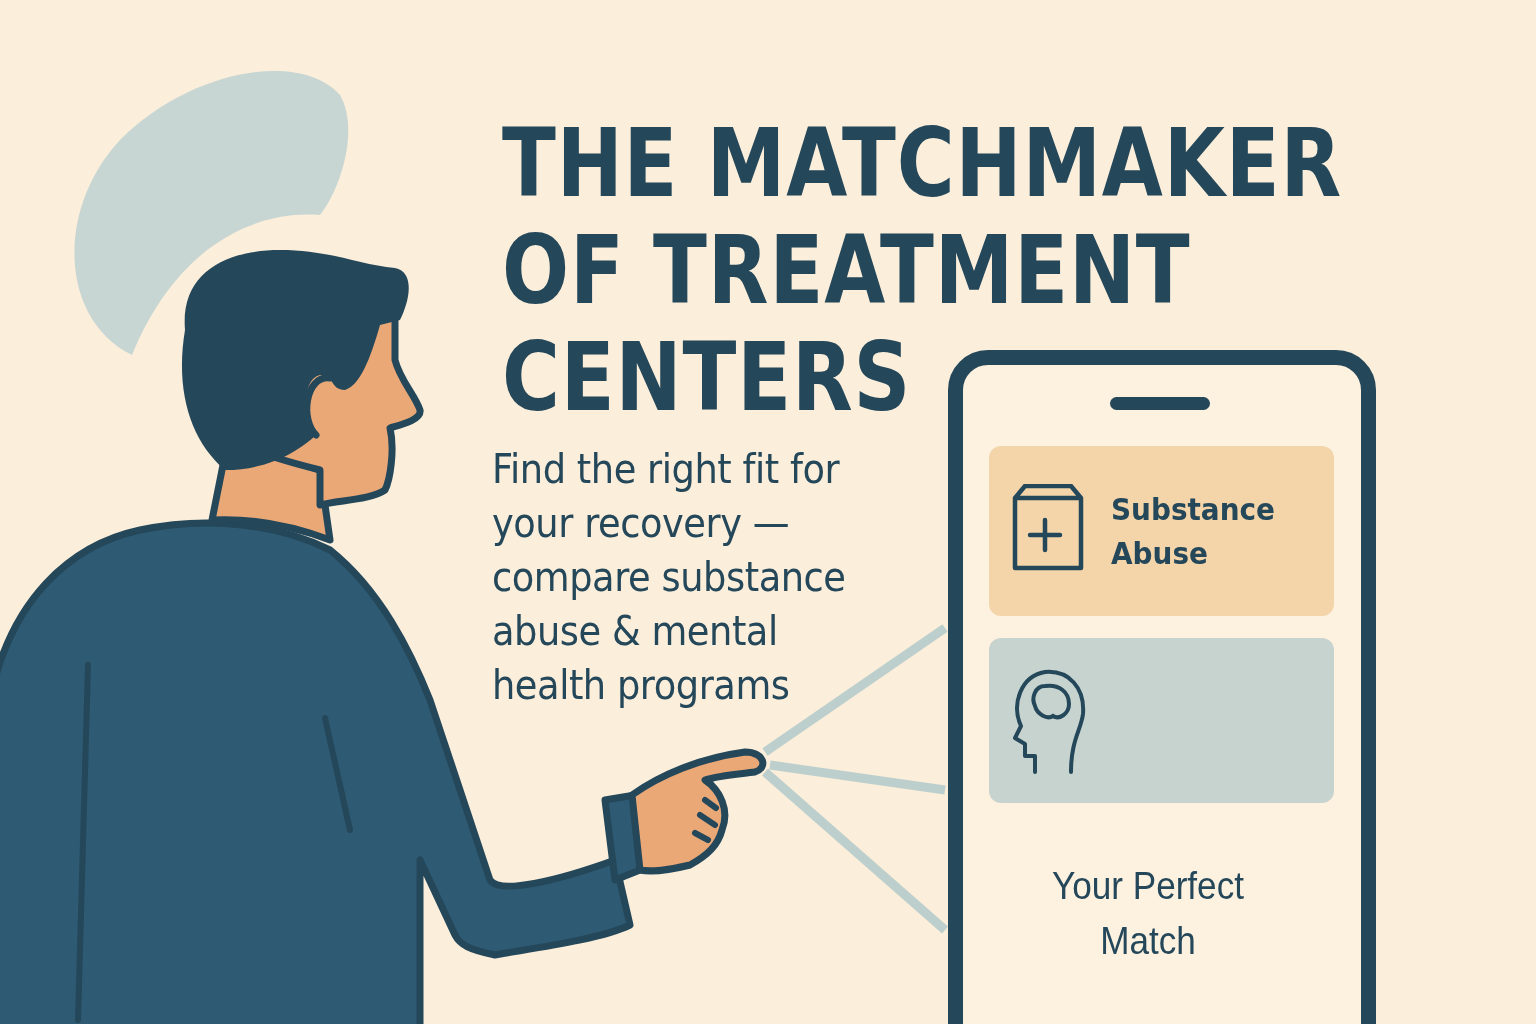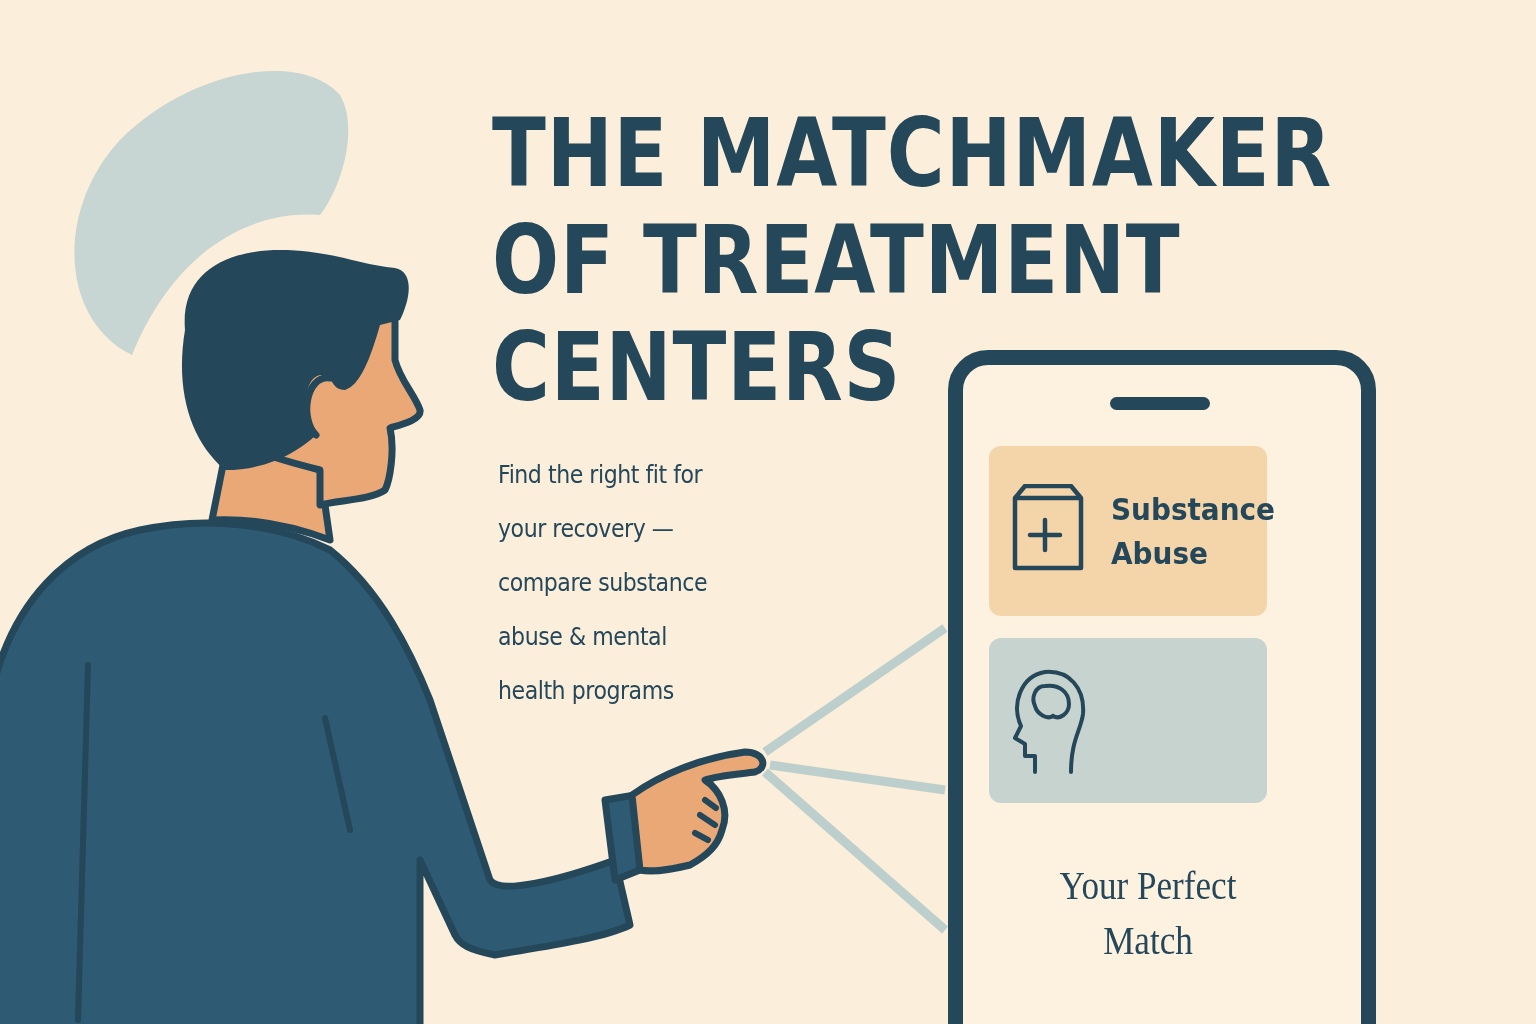--- a/index.html
+++ b/index.html
@@ -11,7 +11,7 @@
   }
   .illustration { position: absolute; left: 0; top: 0; width: 1536px; height: 1024px; }
   .title {
-    position: absolute; left: 484px; top: 92px; margin: 8px;
+    position: absolute; left: 484px; top: 92px; margin: 18px;
     font-family: "DejaVu Sans", sans-serif; font-weight: bold;
     font-size: 94px; line-height: 107px; letter-spacing: 1px;
     color: #24475a; white-space: nowrap;

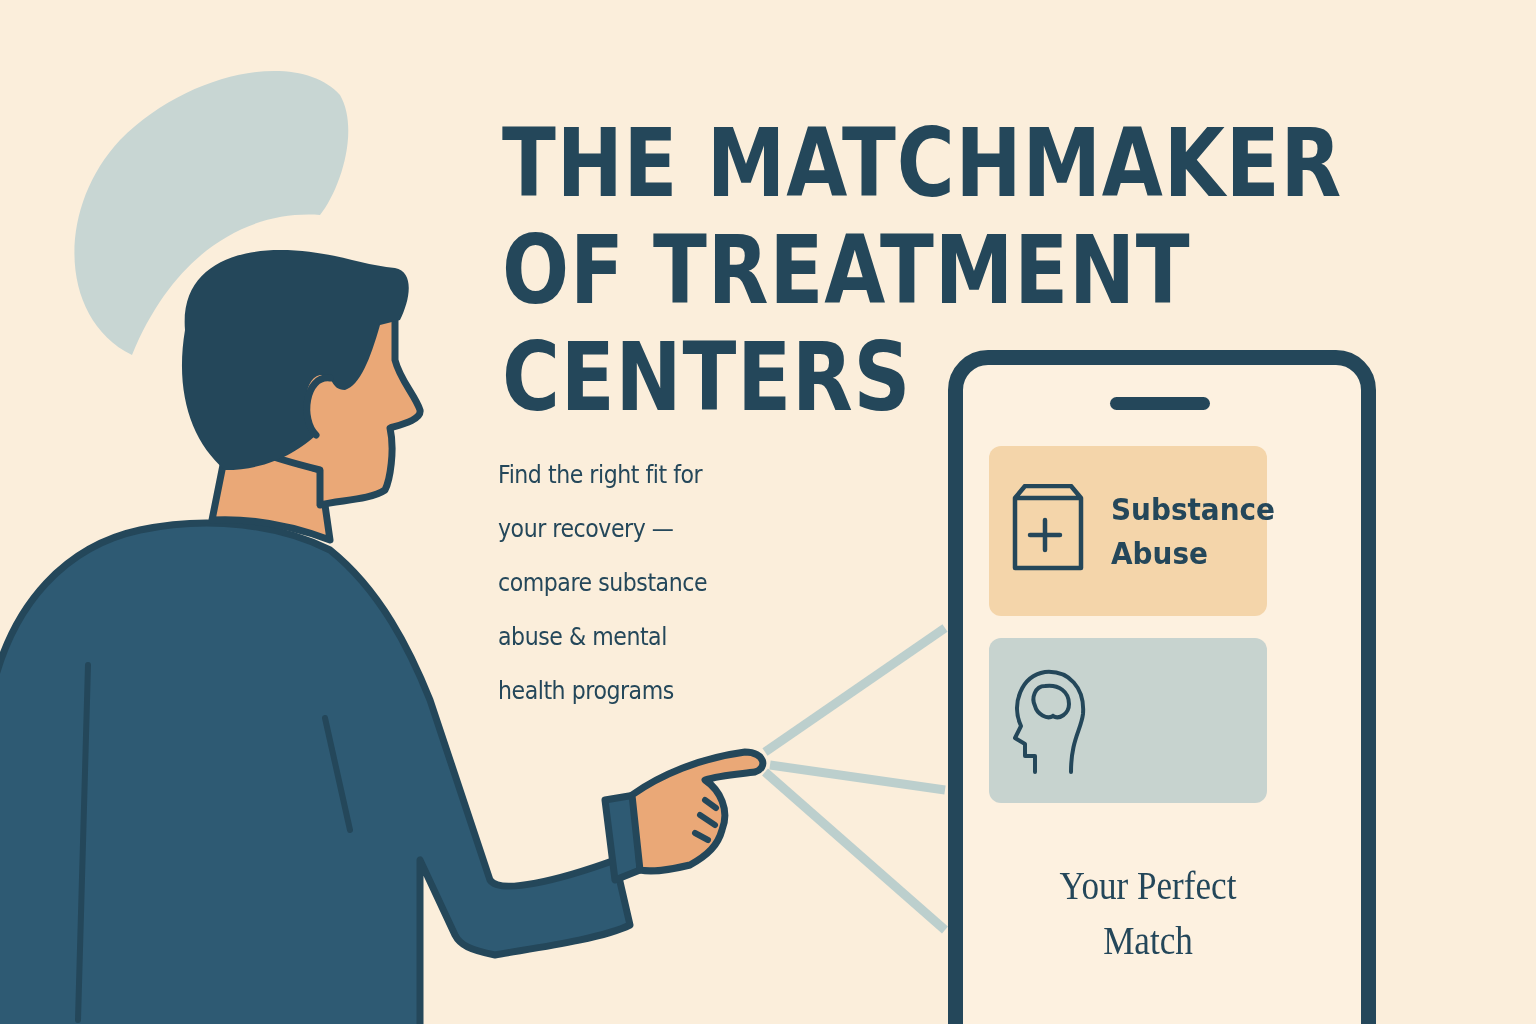--- a/index.html
+++ b/index.html
@@ -18,8 +18,8 @@
   }
   .title span { display: block; transform: scaleX(0.84); transform-origin: left center; }
   .subtitle {
-    position: absolute; left: 488px; top: 438px; width: 400px; margin: 10px;
-    font-family: "DejaVu Sans", sans-serif; font-size: 24px; line-height: 54px;
+    position: absolute; left: 488px; top: 438px; width: 400px; margin: 4px;
+    font-family: "DejaVu Sans", sans-serif; font-size: 40px; line-height: 54px;
     color: #24475a; letter-spacing: -0.5px;
   }
   .subtitle span { display: block; white-space: nowrap; transform: scaleX(0.92); transform-origin: left center; }

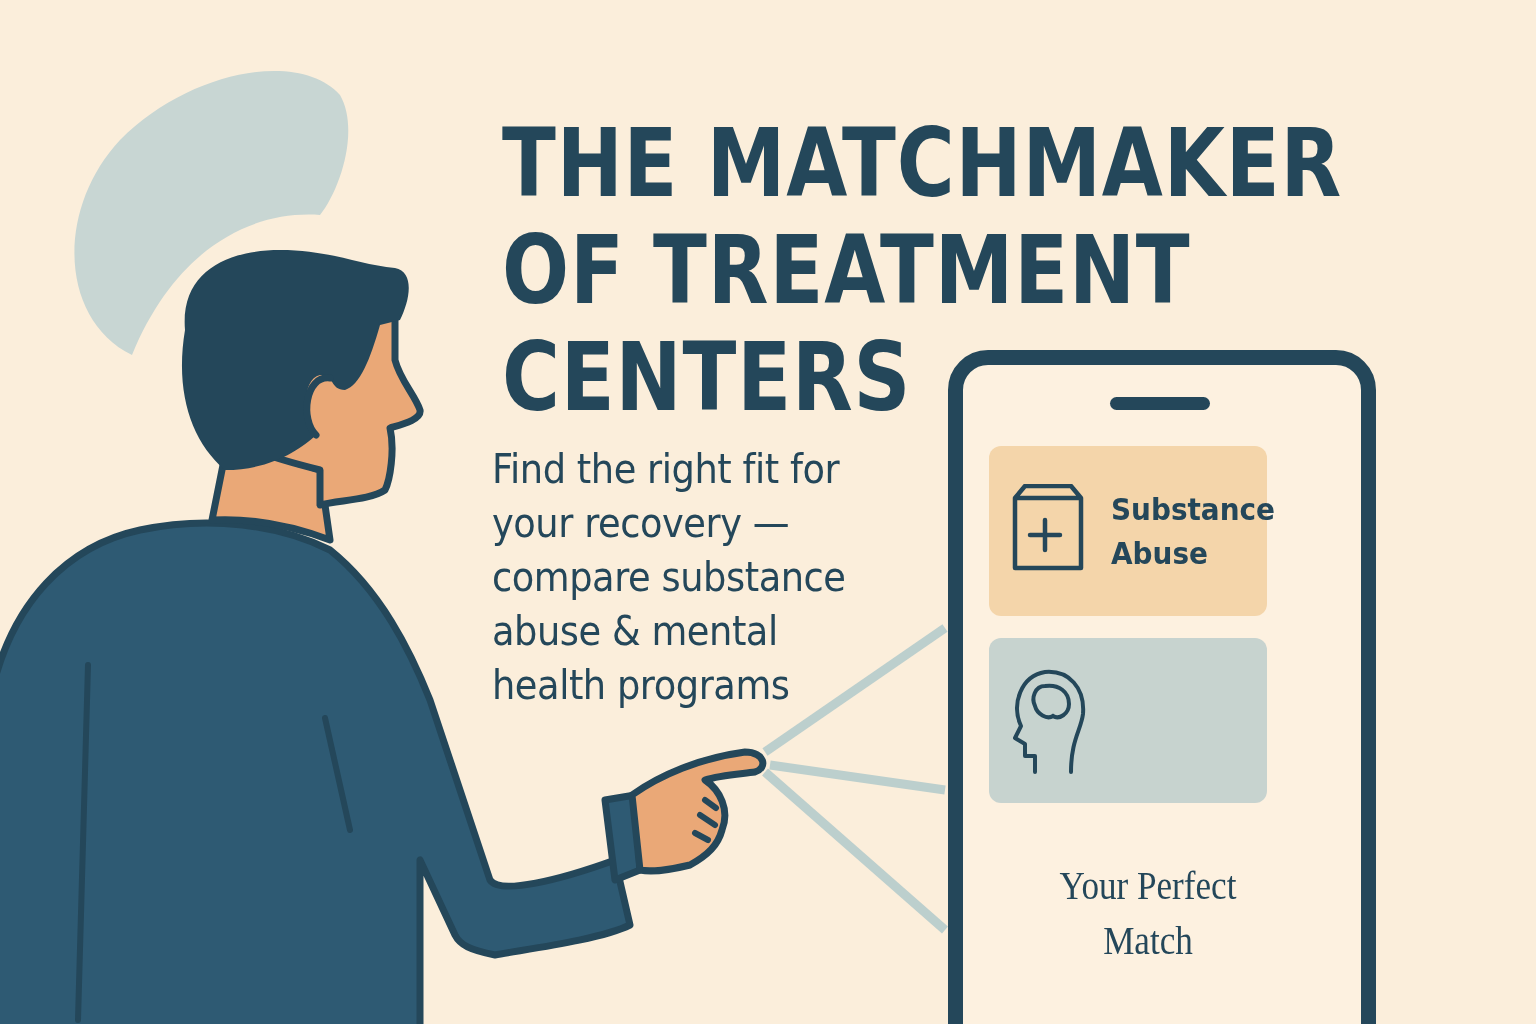--- a/index.html
+++ b/index.html
@@ -33,7 +33,7 @@
     background: #24475a; border-radius: 7px;
   }
   .card {
-    position: absolute; left: 989px; width: 278px; border-radius: 12px;
+    position: absolute; left: 989px; width: 345px; border-radius: 12px;
     display: flex; align-items: center; box-sizing: border-box;
   }
   .card.sa { top: 446px; height: 170px; background: #f4d5aa; }

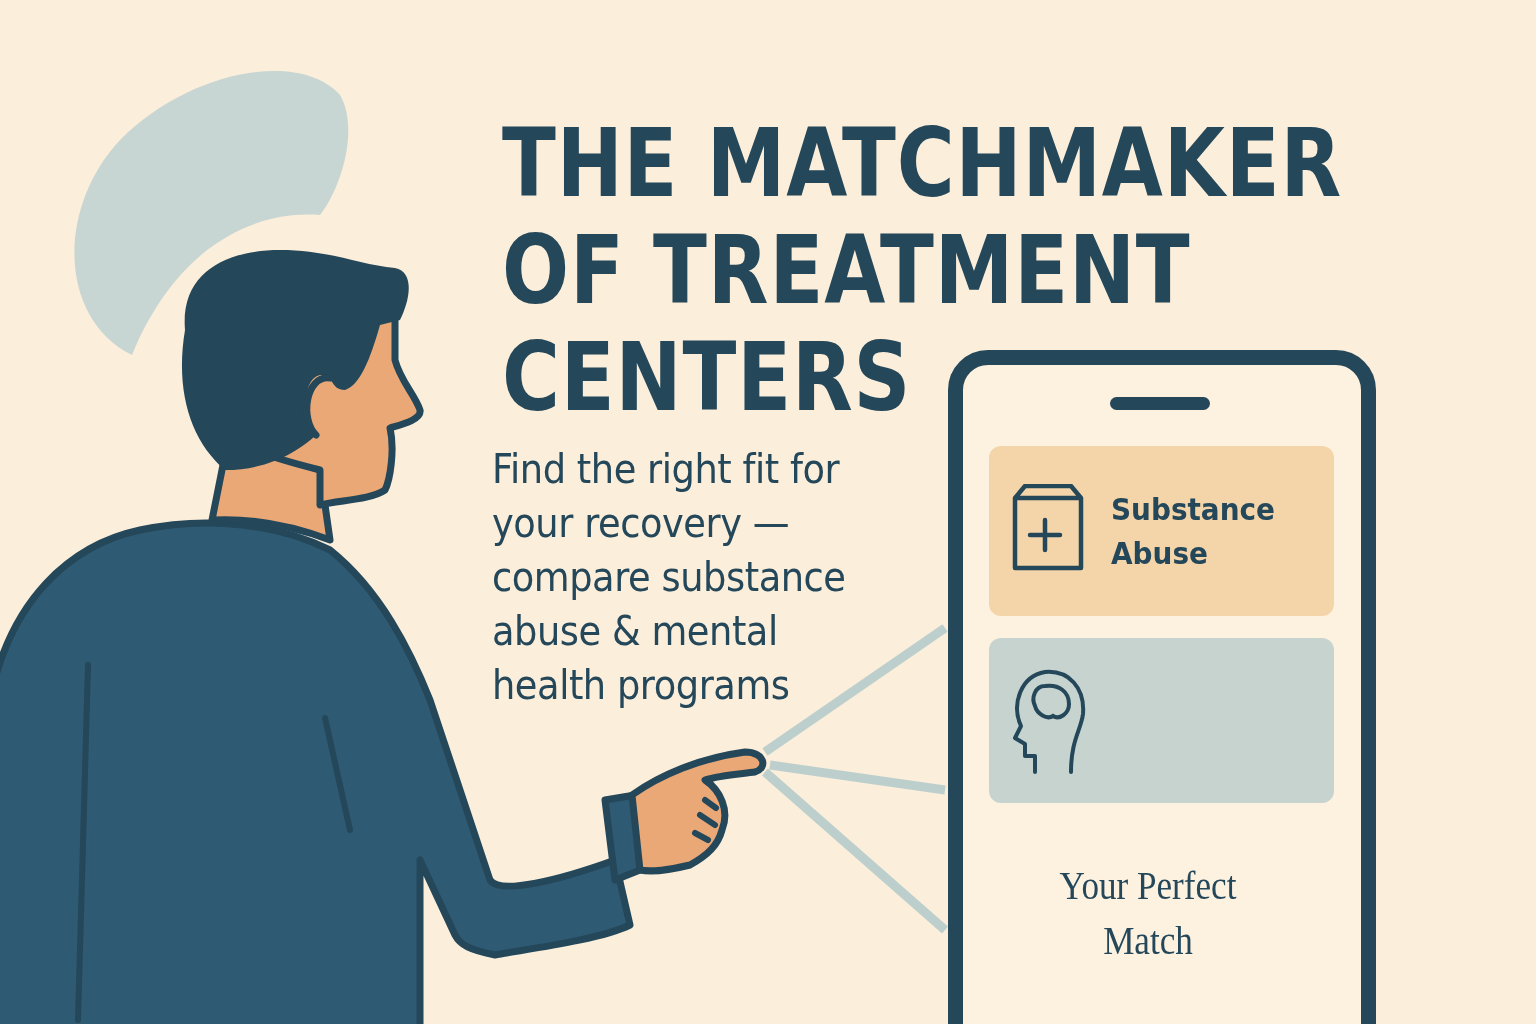--- a/index.html
+++ b/index.html
@@ -47,7 +47,7 @@
   .card-label span { display: block; white-space: nowrap; transform: scaleX(0.9); transform-origin: left center; }
   .match {
     position: absolute; left: 998px; top: 858px; width: 300px; text-align: center;
-    font-family: Liberation Serif, serif; font-size: 39px; line-height: 55px;
+    font-family: Liberation Sans, sans-serif; font-size: 39px; line-height: 55px;
     color: #24475a;
   }
   .match span { display: block; white-space: nowrap; transform: scaleX(0.9); }

